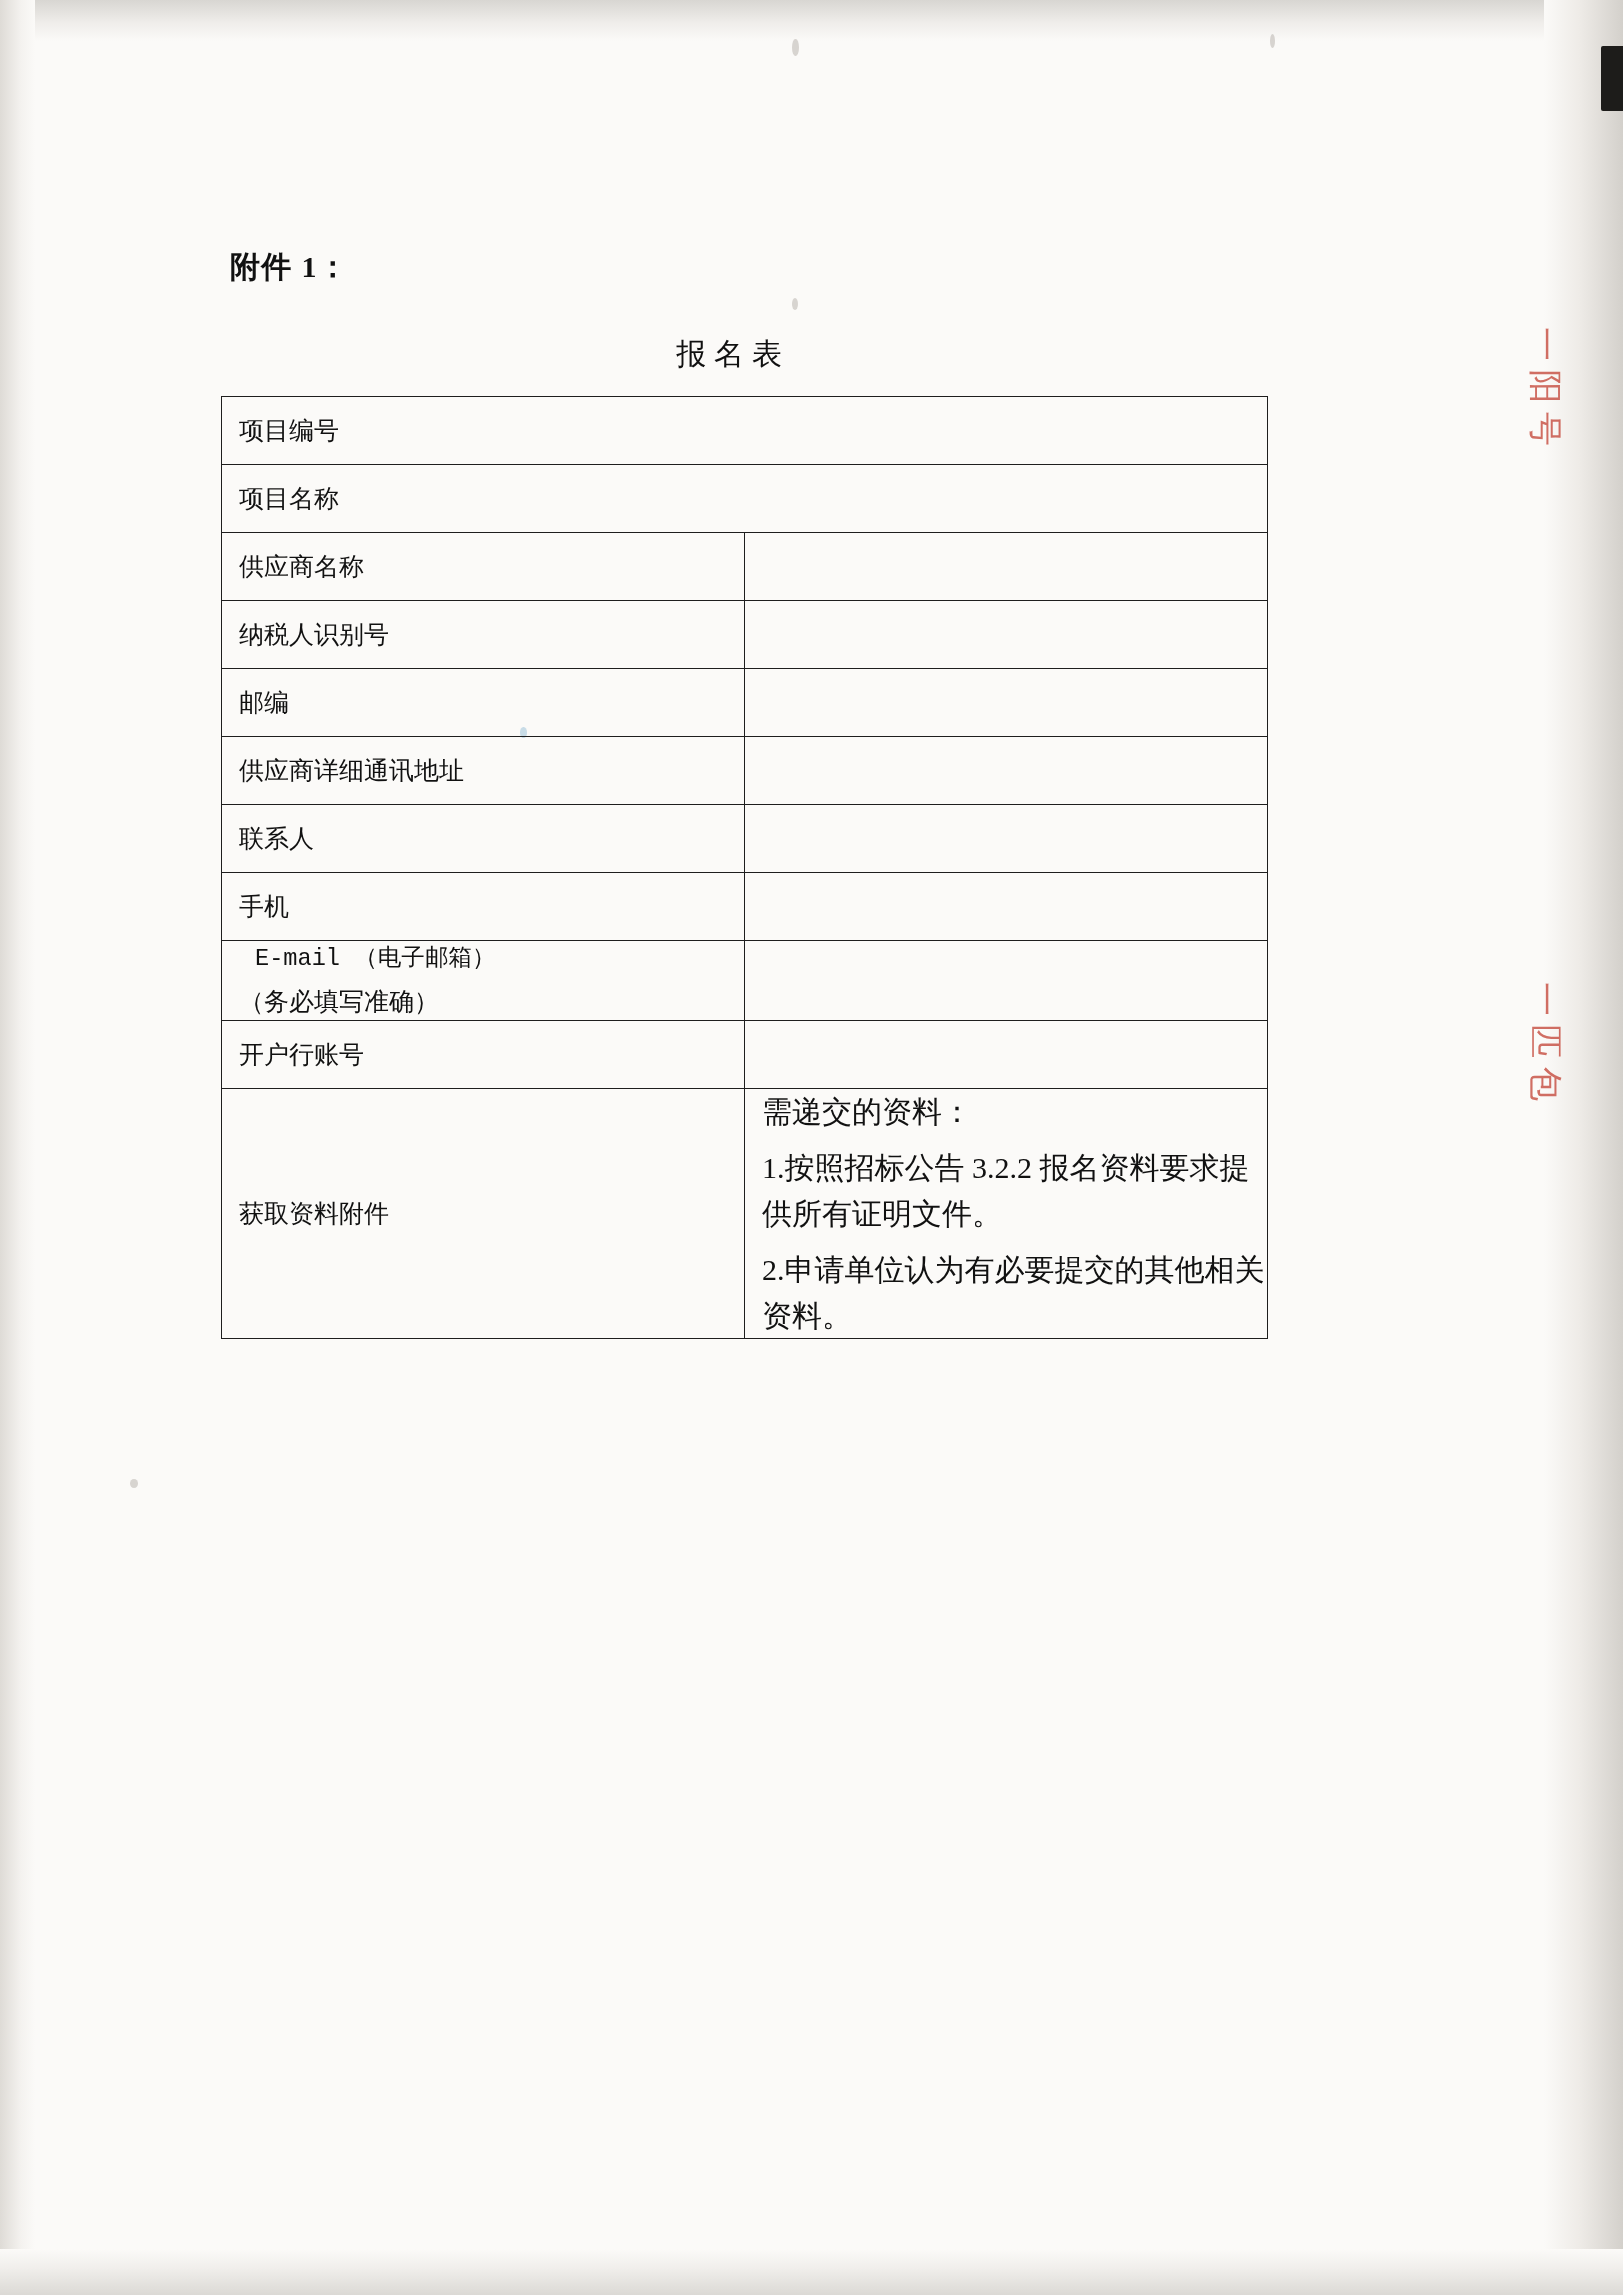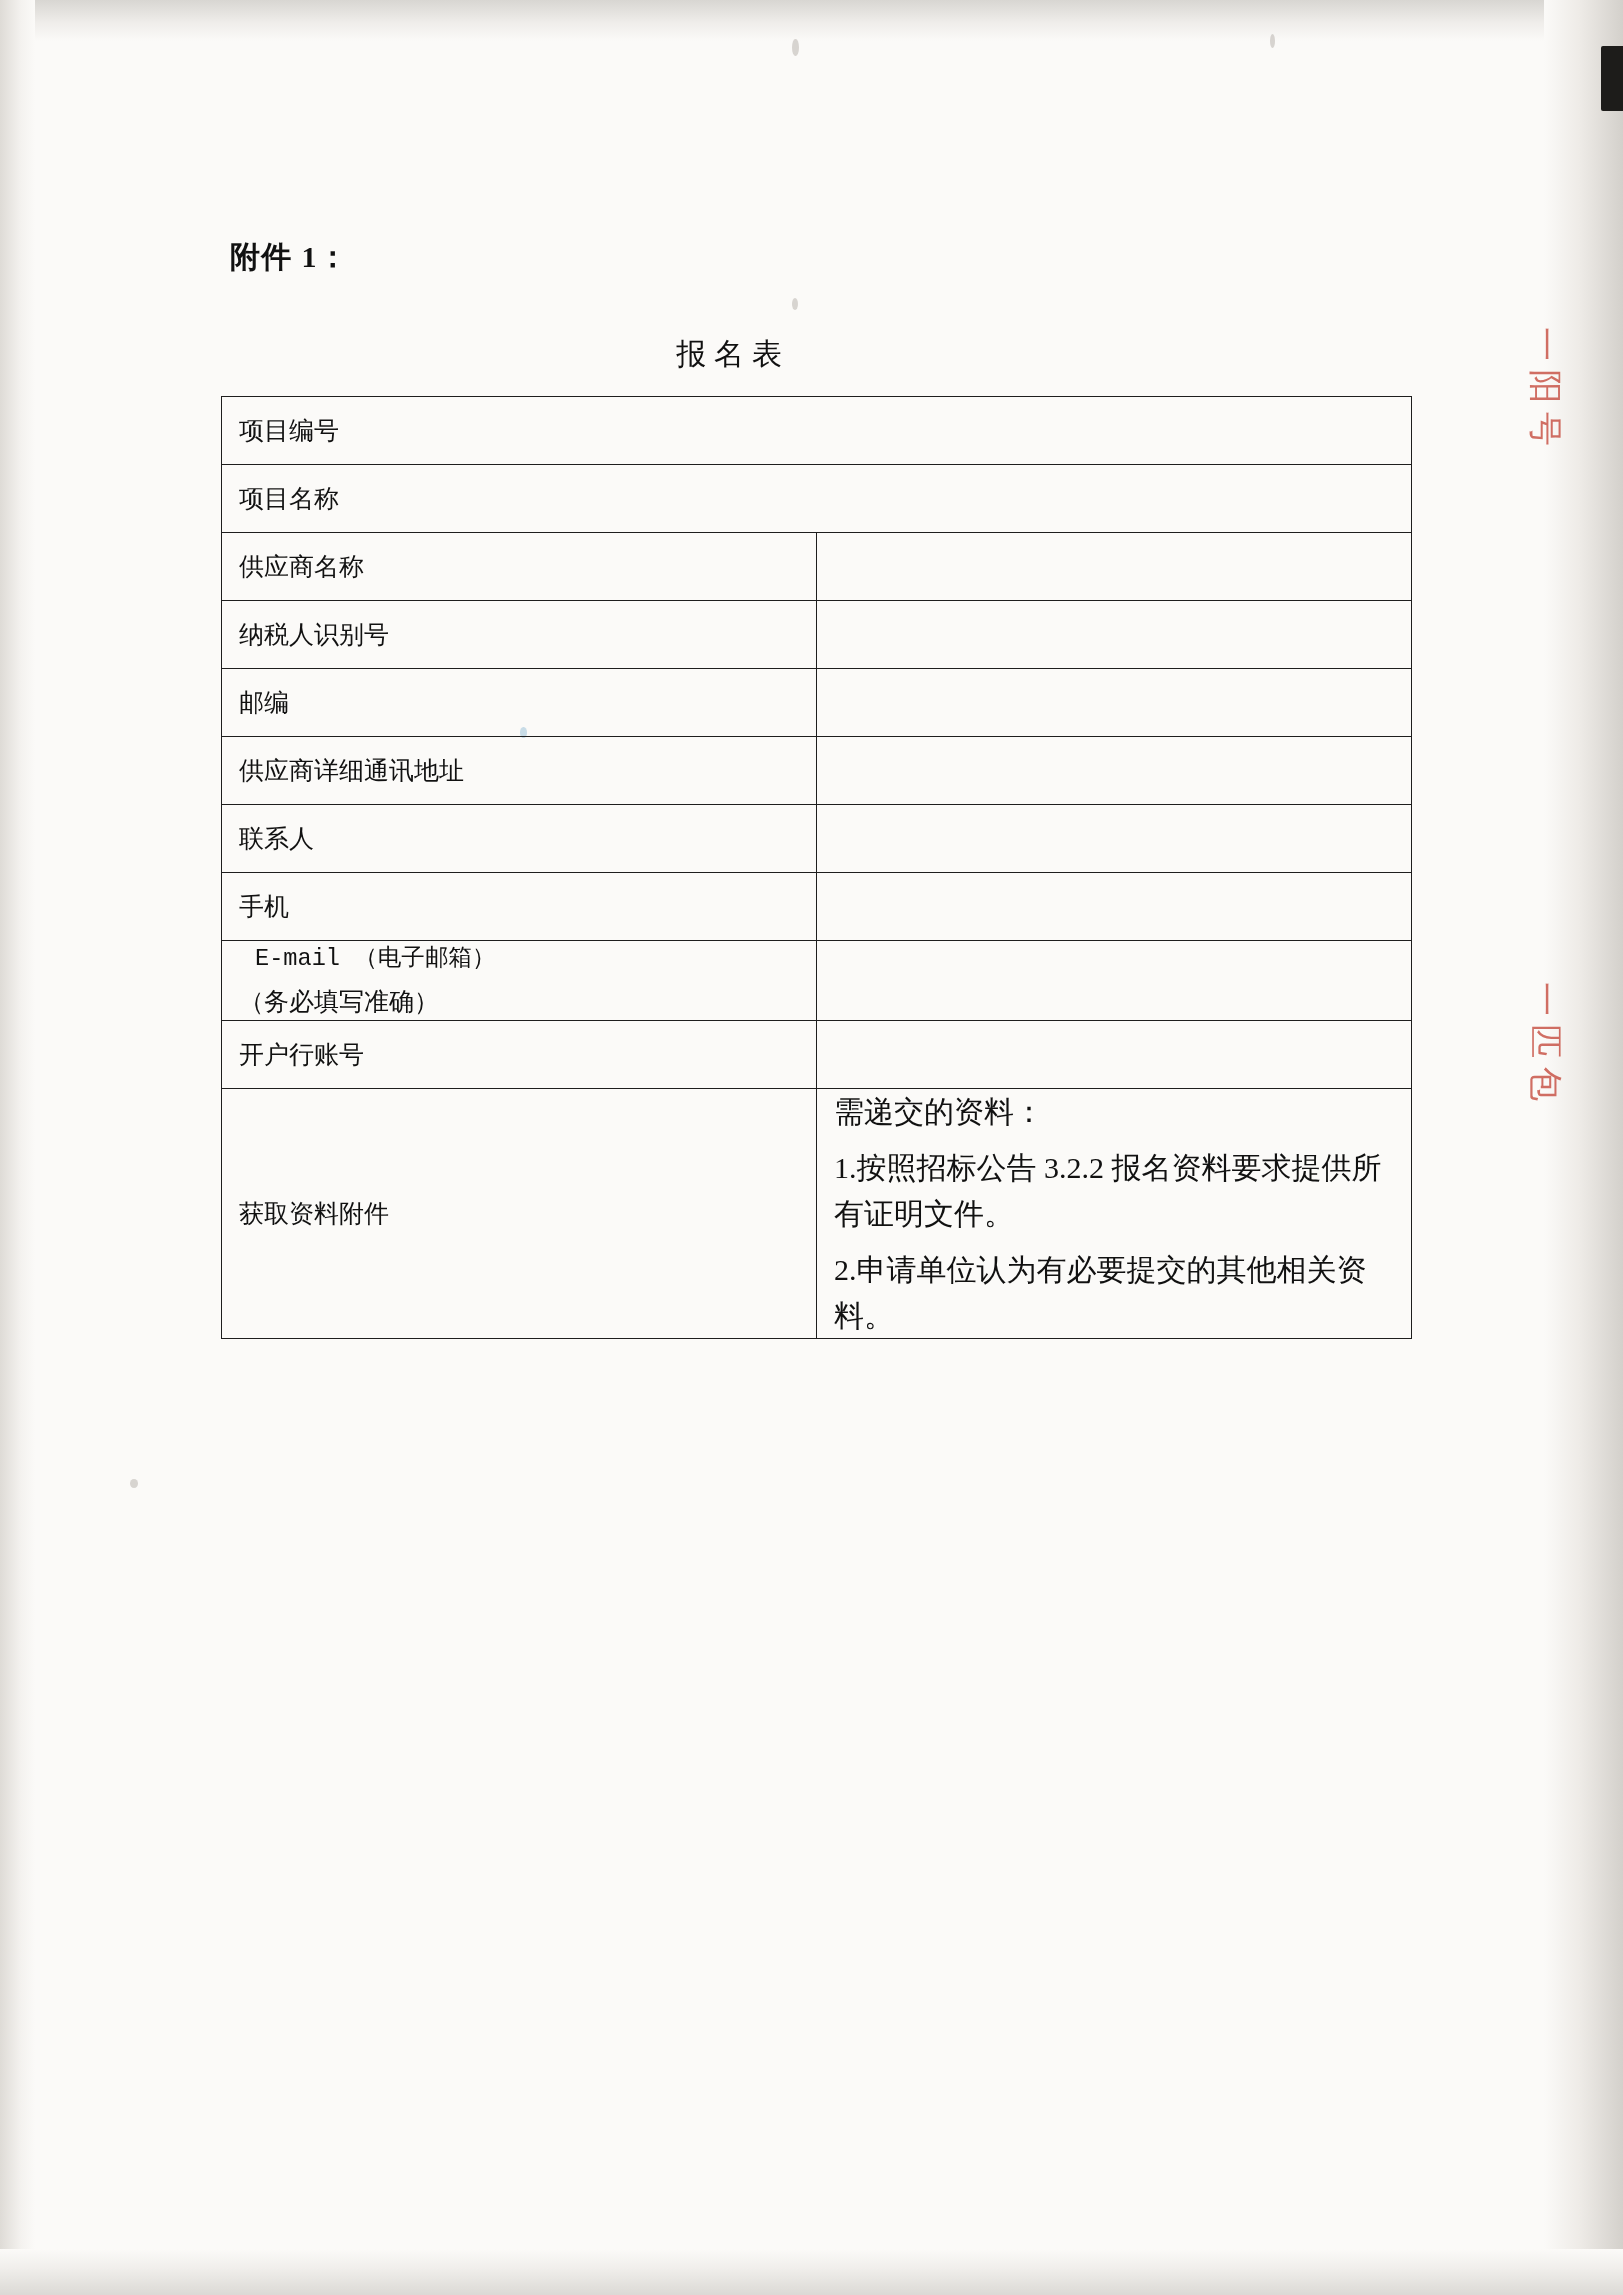--- a/index.html
+++ b/index.html
@@ -61,7 +61,7 @@
   .attachment-label {
     position: absolute;
     left: 230px;
-    top: 237px;
+    top: 247px;
     font-size: 30px;
     font-weight: bold;
     letter-spacing: 1.3px;

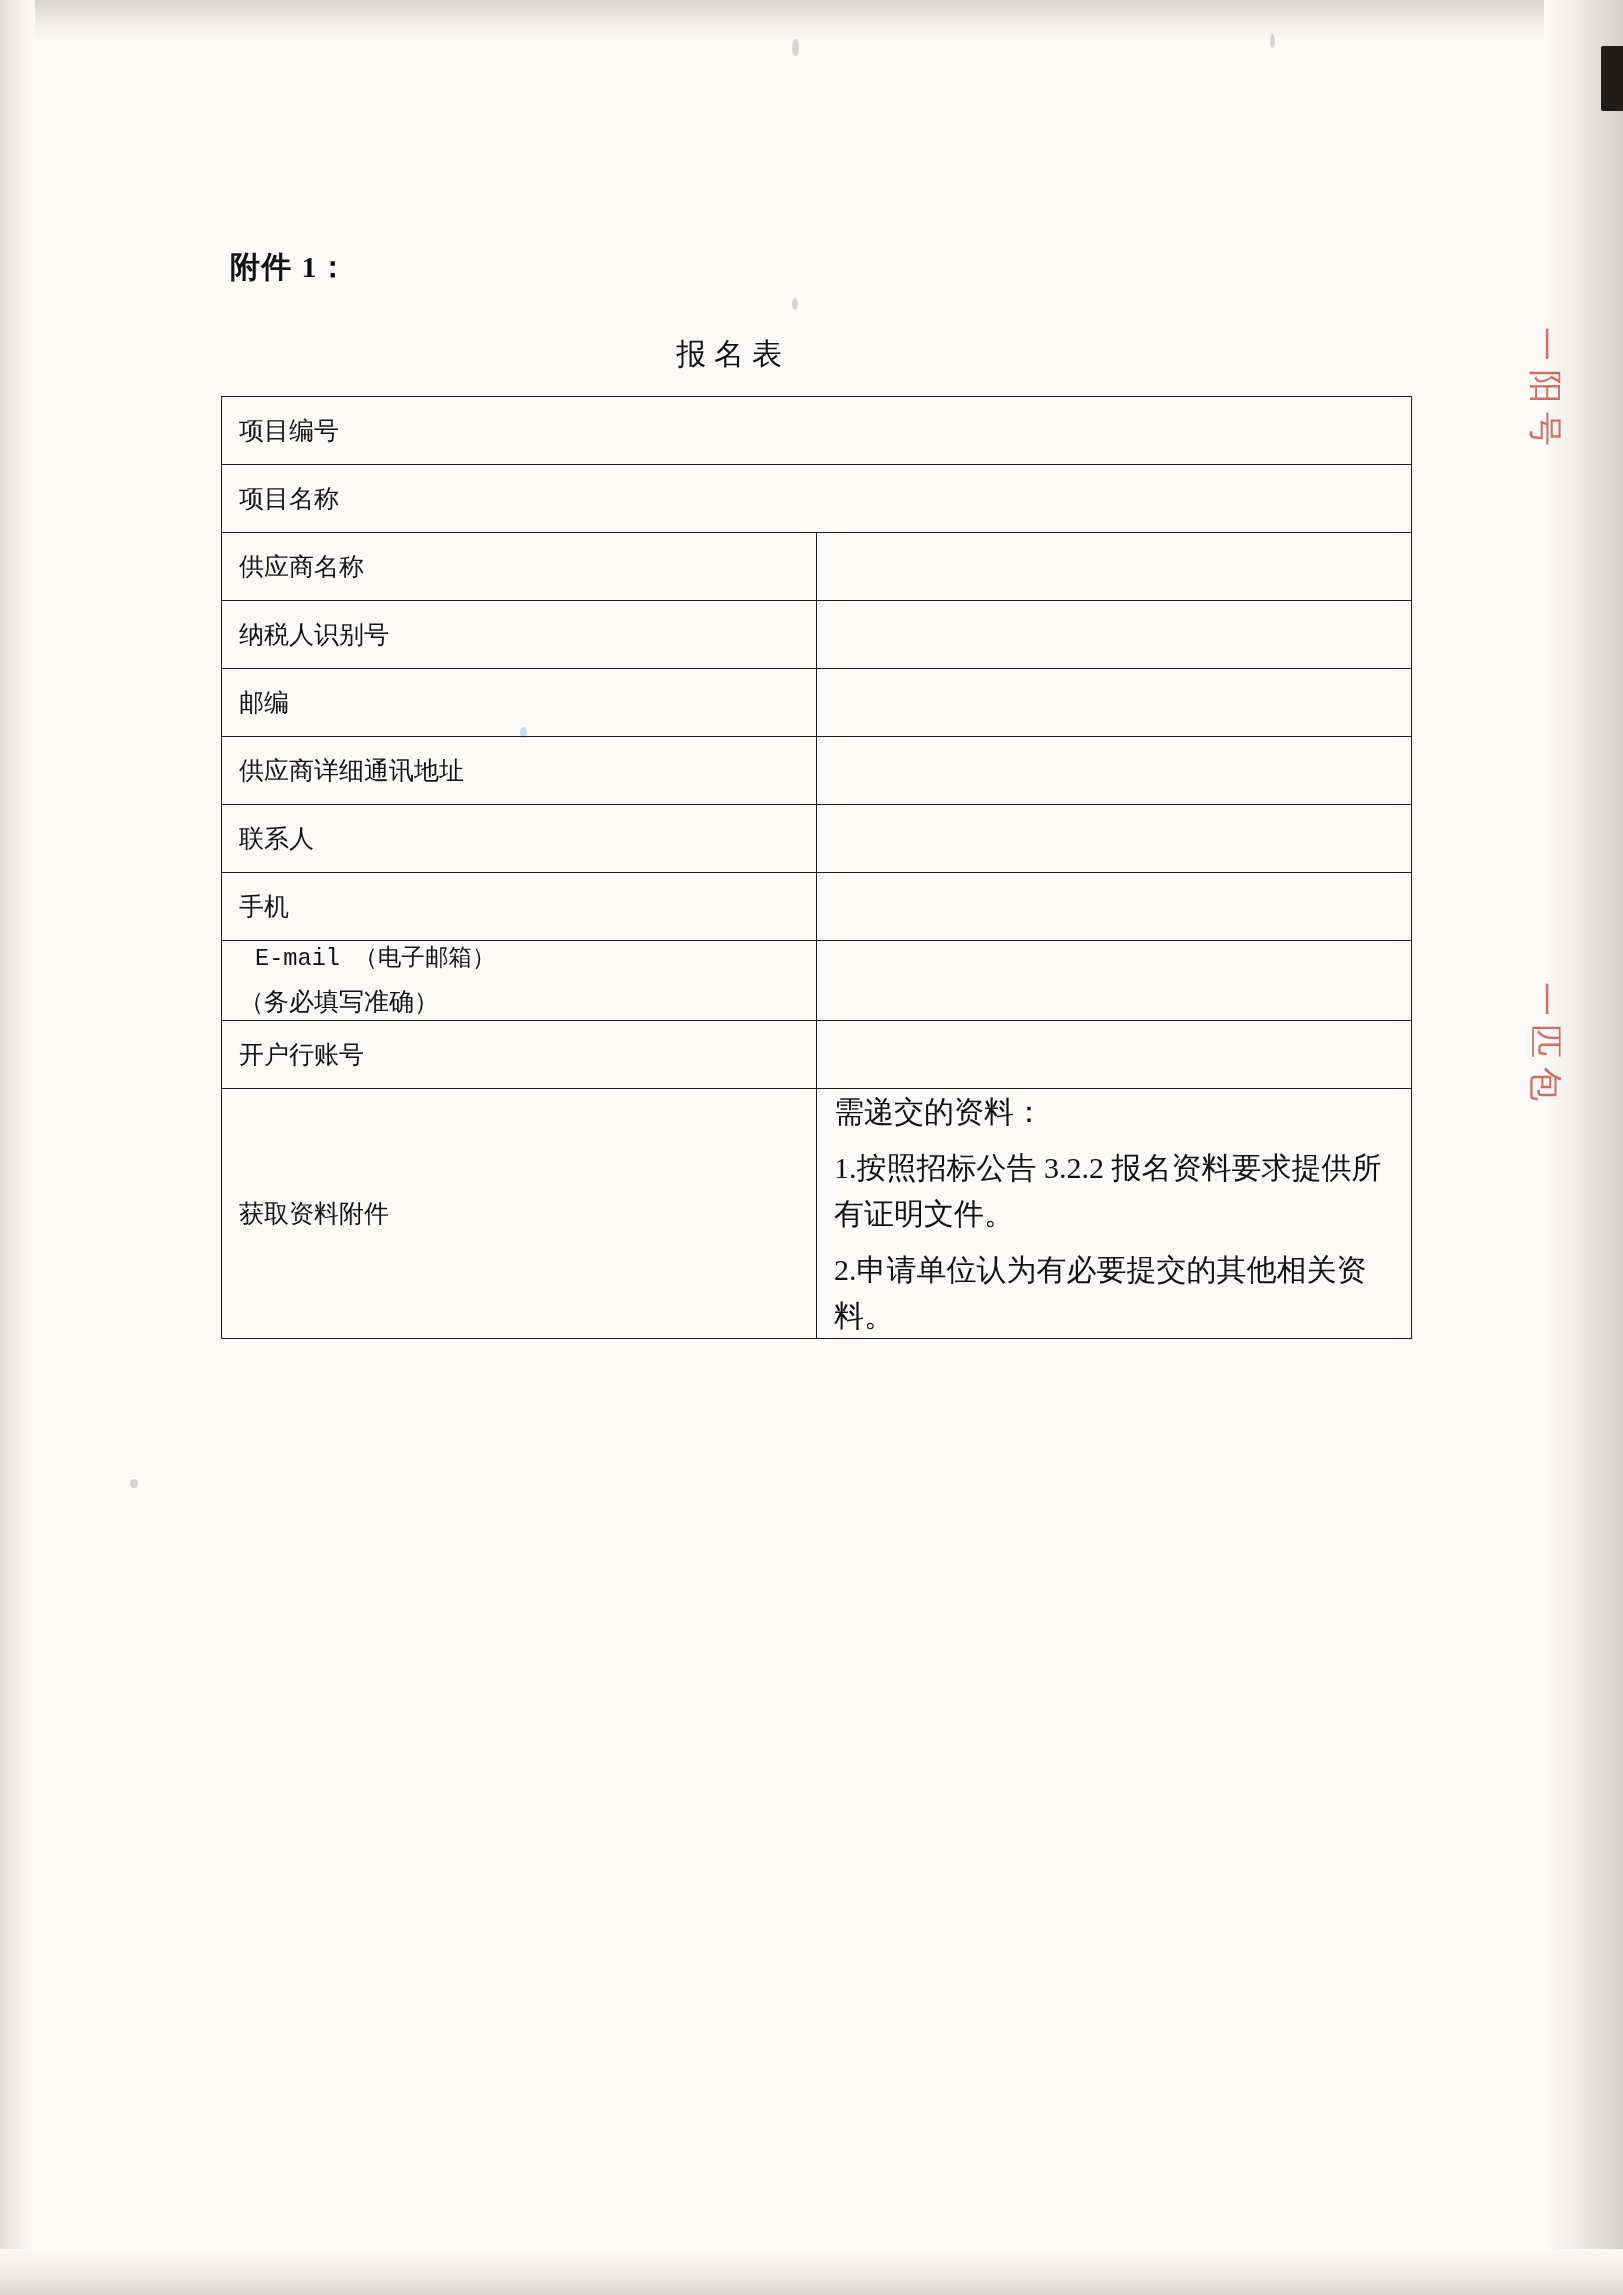--- a/index.html
+++ b/index.html
@@ -81,7 +81,7 @@
     position: absolute;
     left: 221px;
     top: 396px;
-    width: 1191px;
+    width: 1047px;
     border-collapse: collapse;
     table-layout: fixed;
   }

